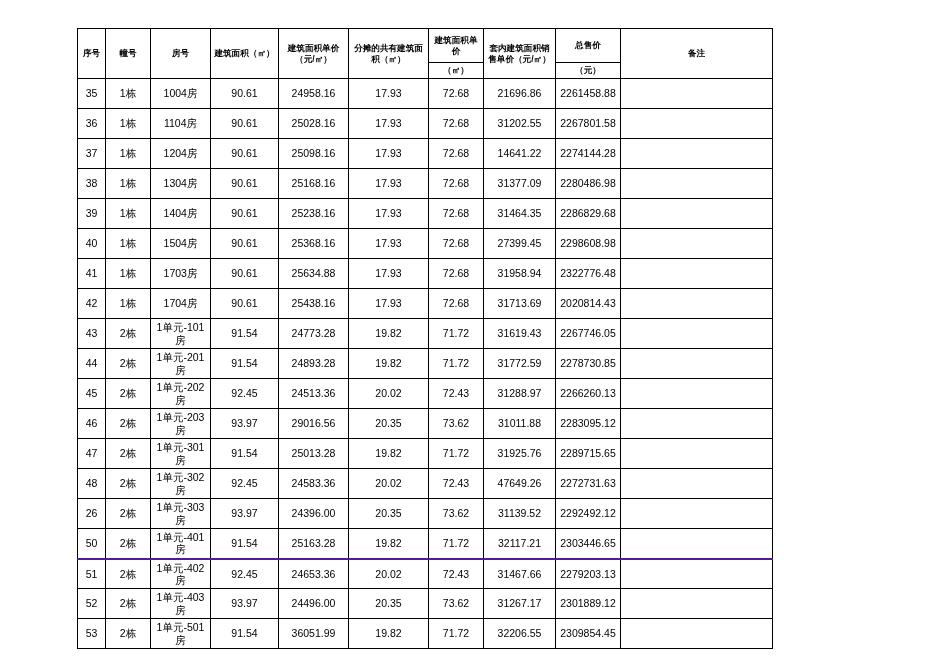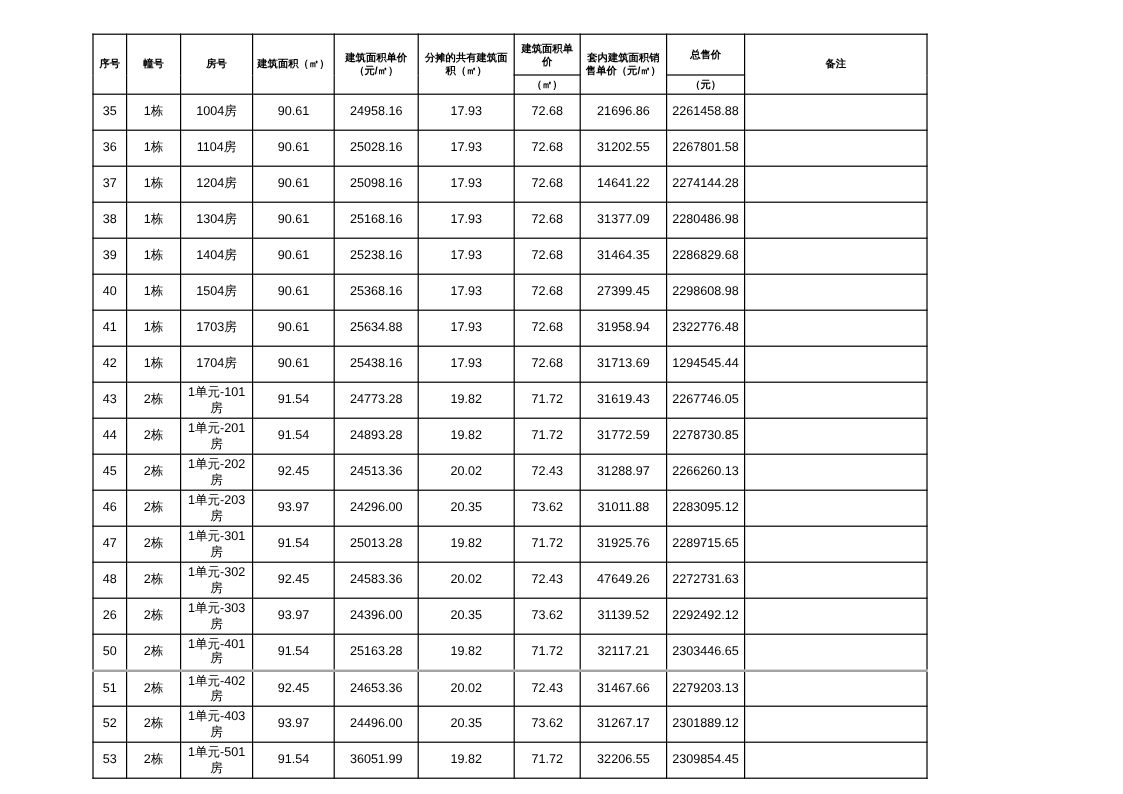--- a/index.html
+++ b/index.html
@@ -223,7 +223,7 @@
             <td>17.93</td>
             <td>72.68</td>
             <td>31713.69</td>
-            <td>1294545.44</td>
+            <td>2020814.43</td>
             <td class="remark-cell"></td>
           </tr>
           <tr>

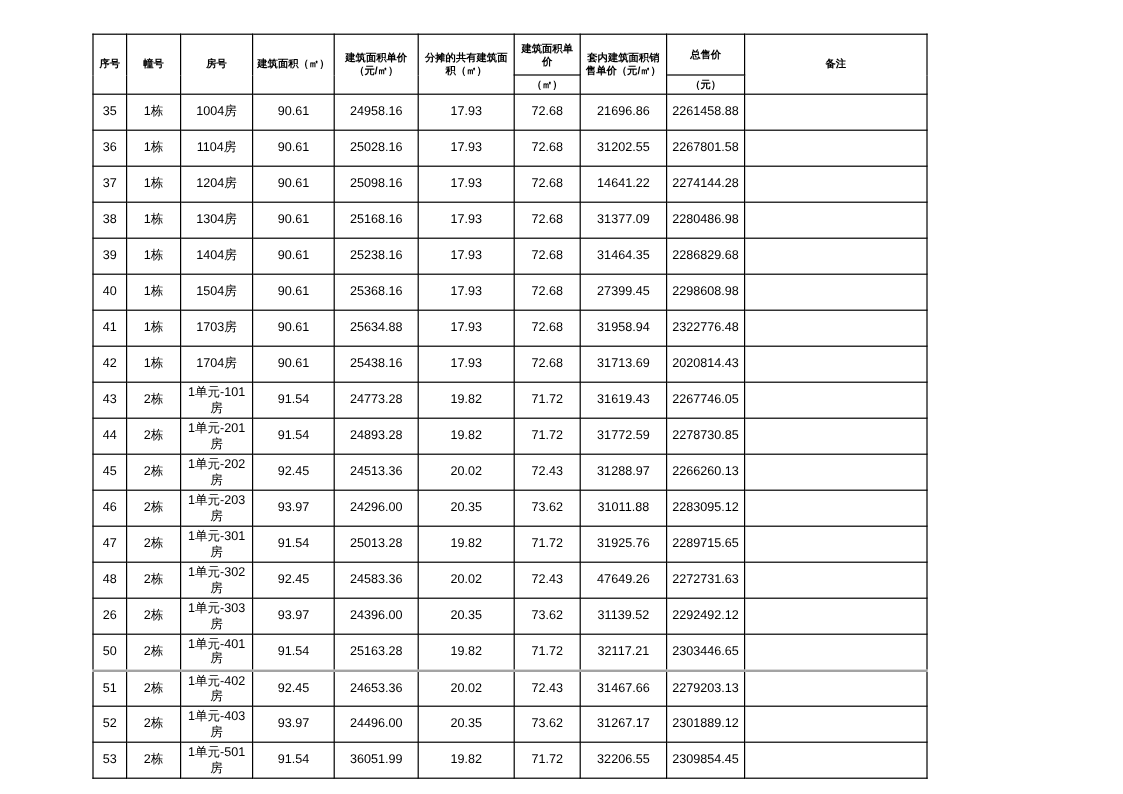--- a/index.html
+++ b/index.html
@@ -267,7 +267,7 @@
             <td>2栋</td>
             <td>1单元-203房</td>
             <td>93.97</td>
-            <td>24296.00</td>
+            <td>29016.56</td>
             <td>20.35</td>
             <td>73.62</td>
             <td>31011.88</td>

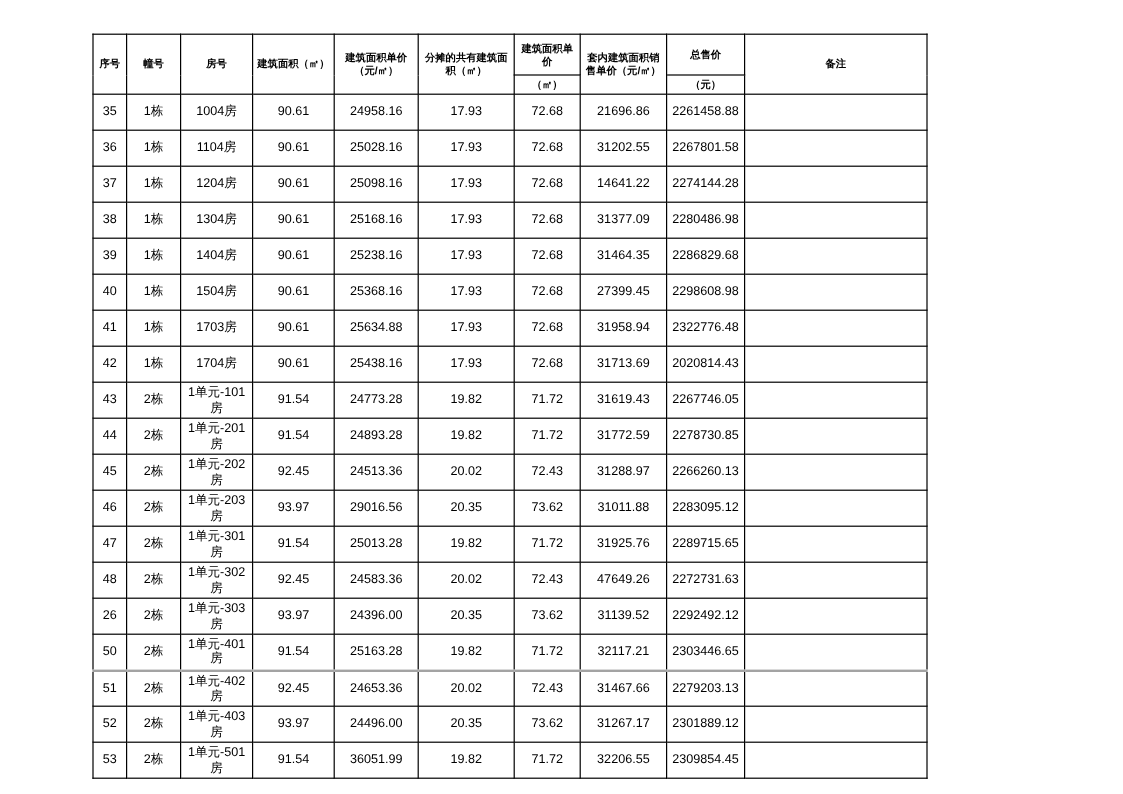--- a/index.html
+++ b/index.html
@@ -86,7 +86,7 @@
 
   
   tr.break-above > td {
-    border-top: 2px solid #a3a3a3;
+    border-top: 2px solid #4c1d95;
   }
 
   .remark-cell {

